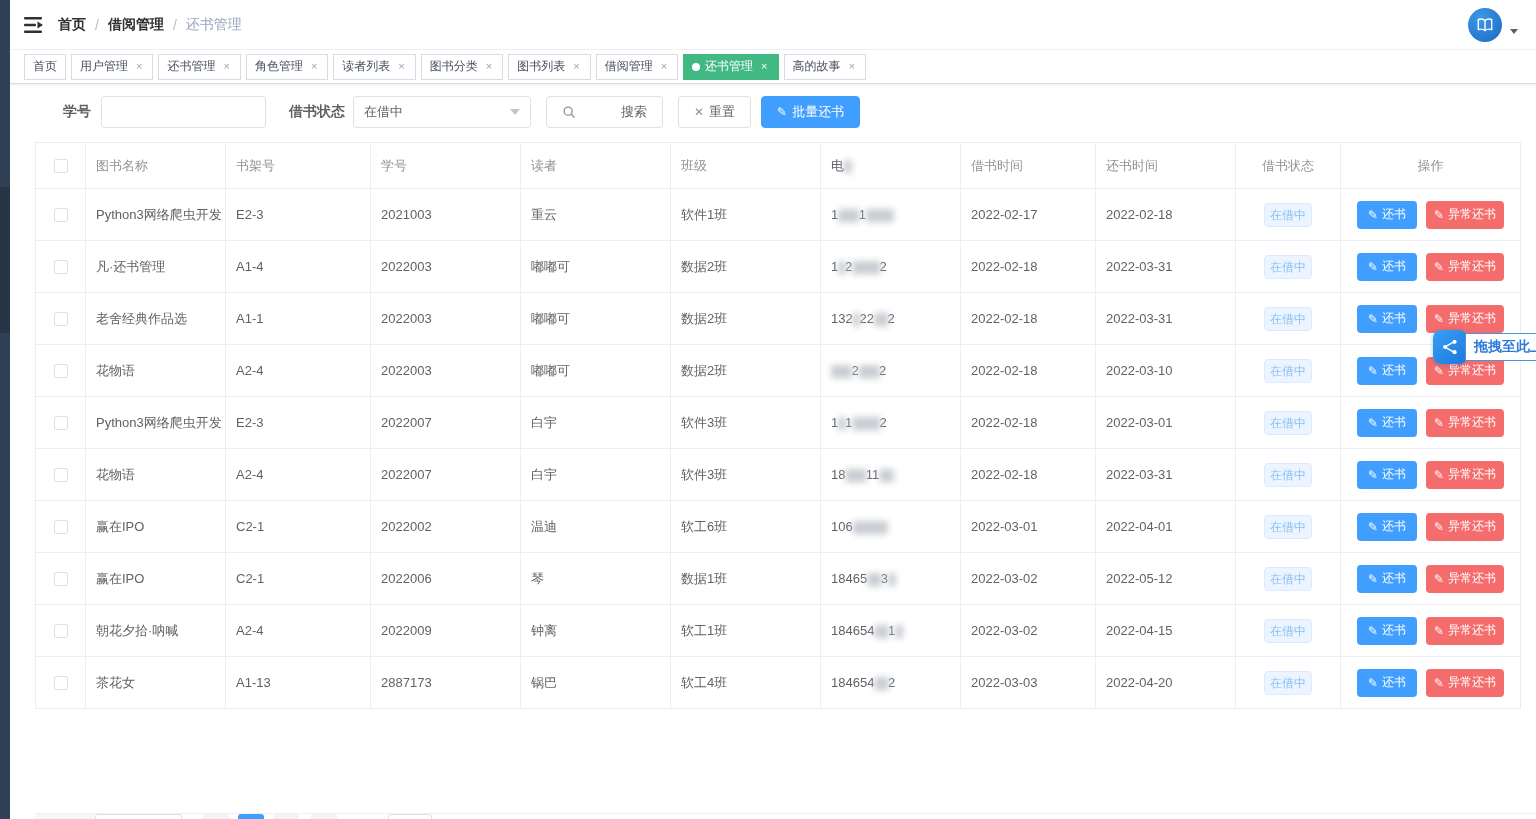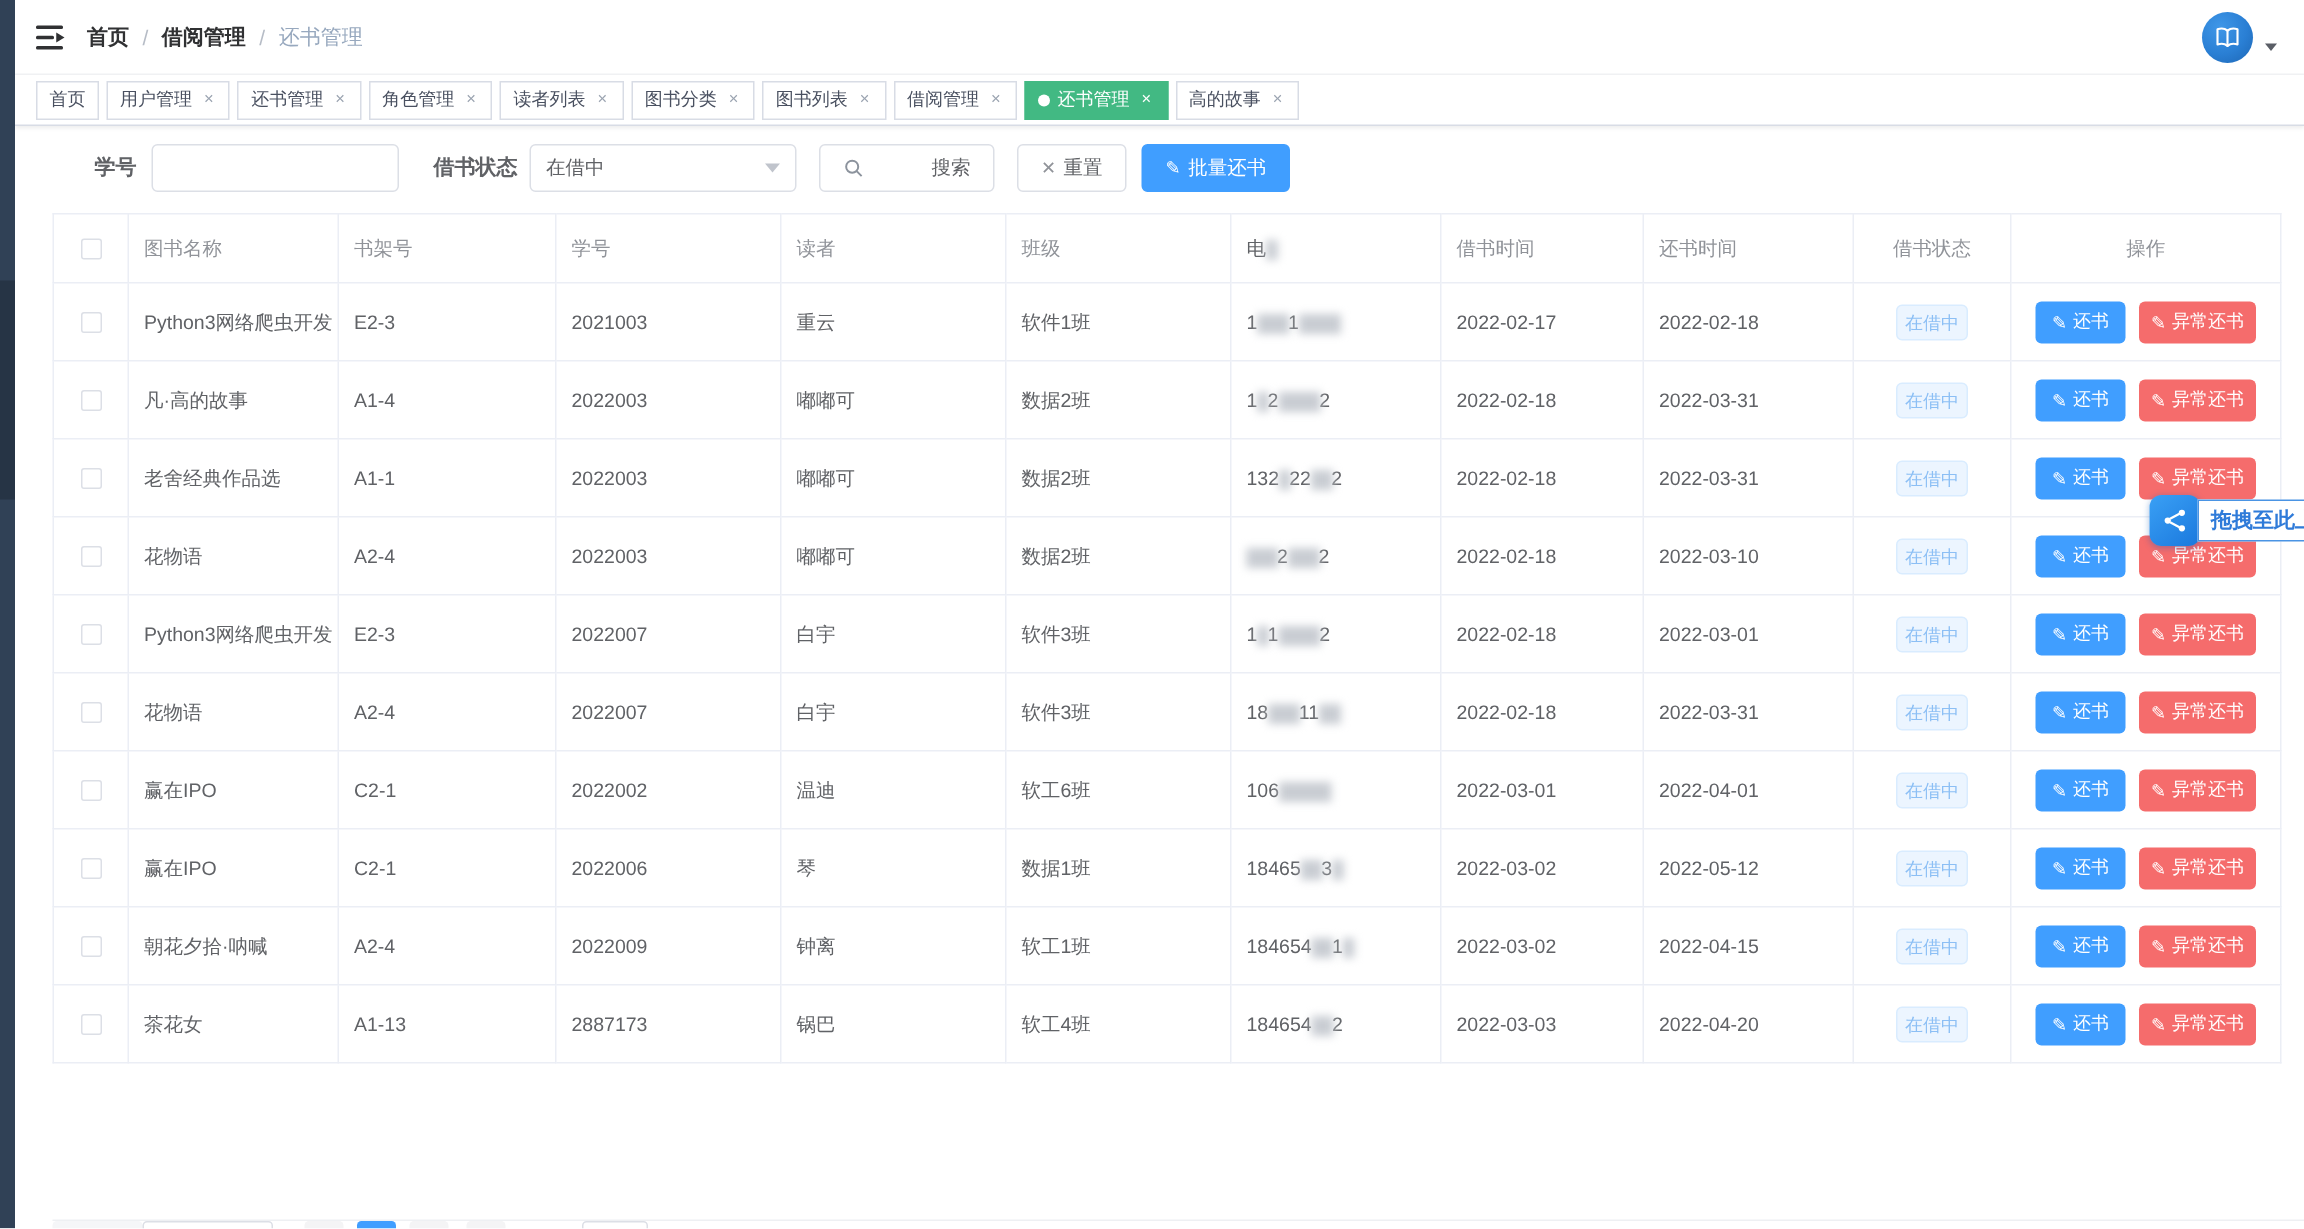--- a/index.html
+++ b/index.html
@@ -249,7 +249,7 @@
             </tr>
             <tr>
               <td class="c-center"><span class="checkbox"></span></td>
-              <td>凡·高的故事</td>
+              <td>凡·还书管理</td>
               <td>A1-4</td>
               <td>2022003</td>
               <td>嘟嘟可</td>

